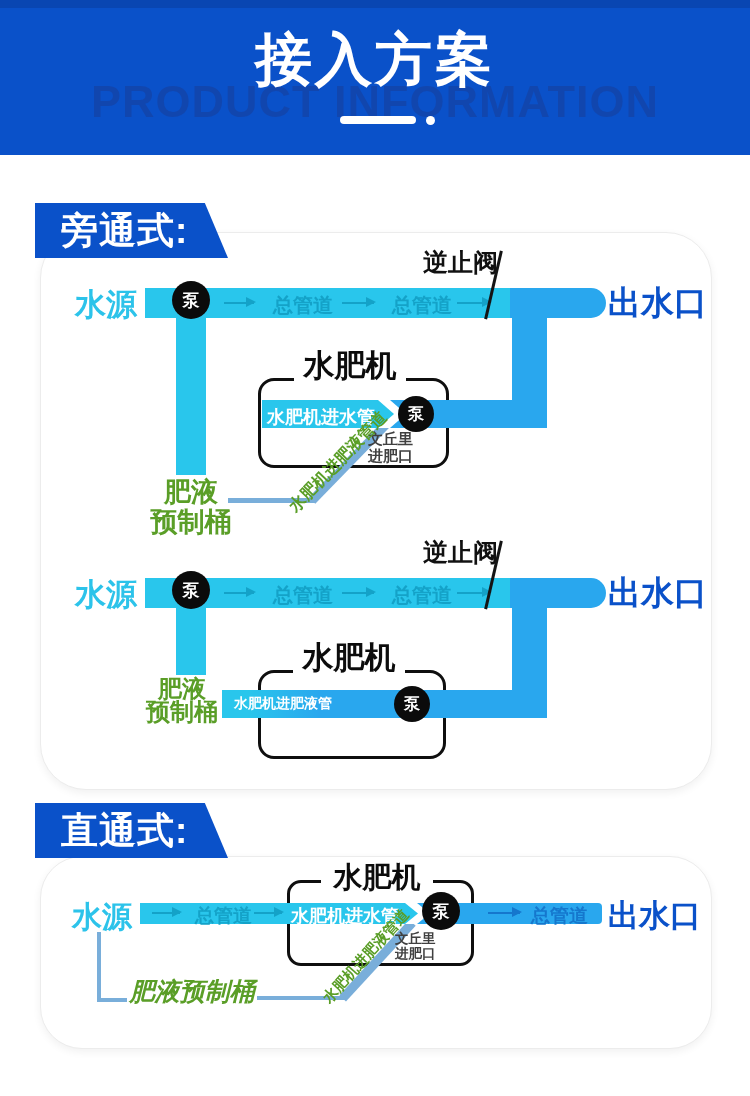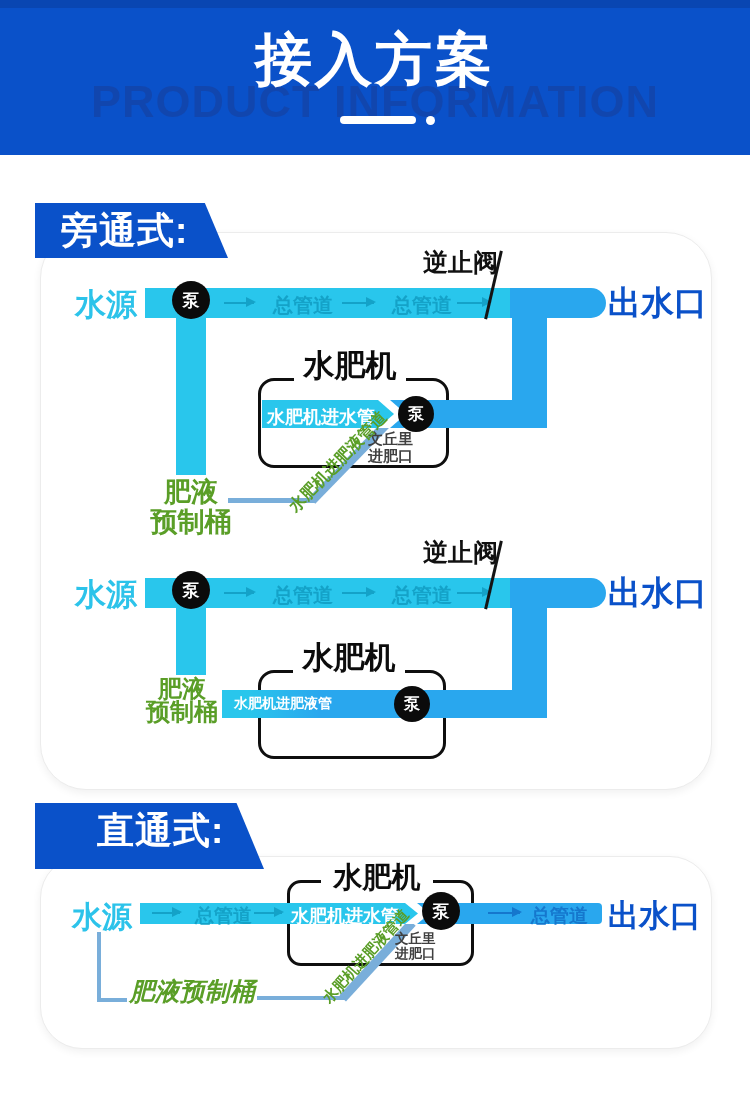--- a/index.html
+++ b/index.html
@@ -116,7 +116,7 @@
   </div>
 
   <div class="panel" style="left:40px;top:856px;width:670px;height:191px;border-radius:42px;"></div>
-  <div class="sec-label" style="left:15px;top:803px;width:193px;height:66px;padding-left:36px;">
+  <div class="sec-label" style="left:15px;top:803px;width:193px;height:55px;">
     <span>直通式:</span>
   </div>
 

